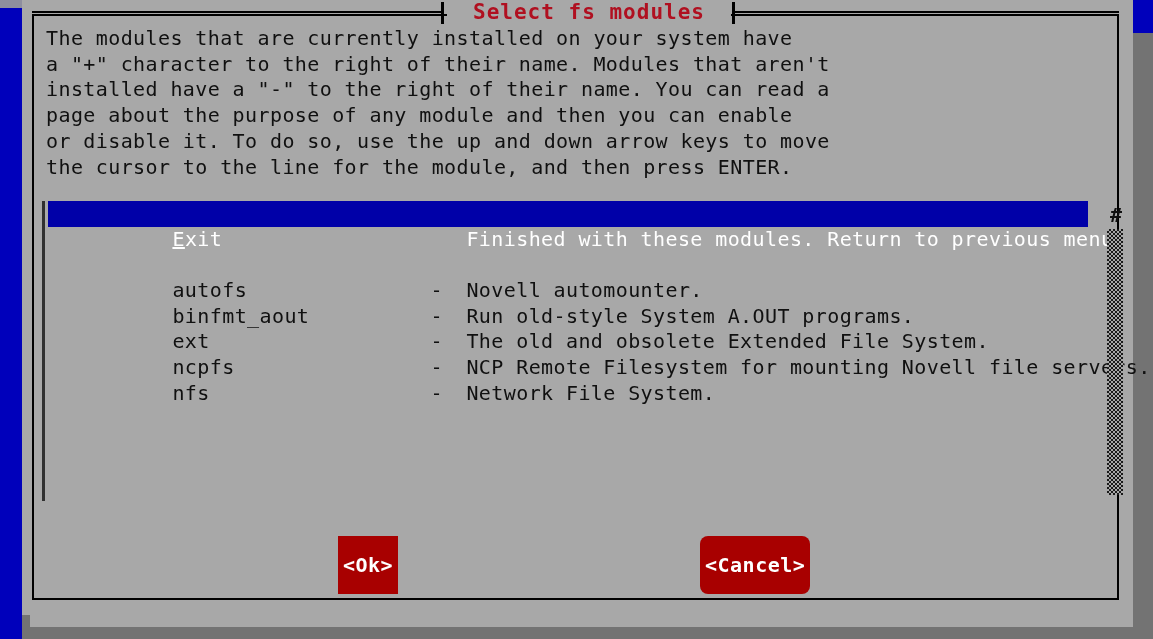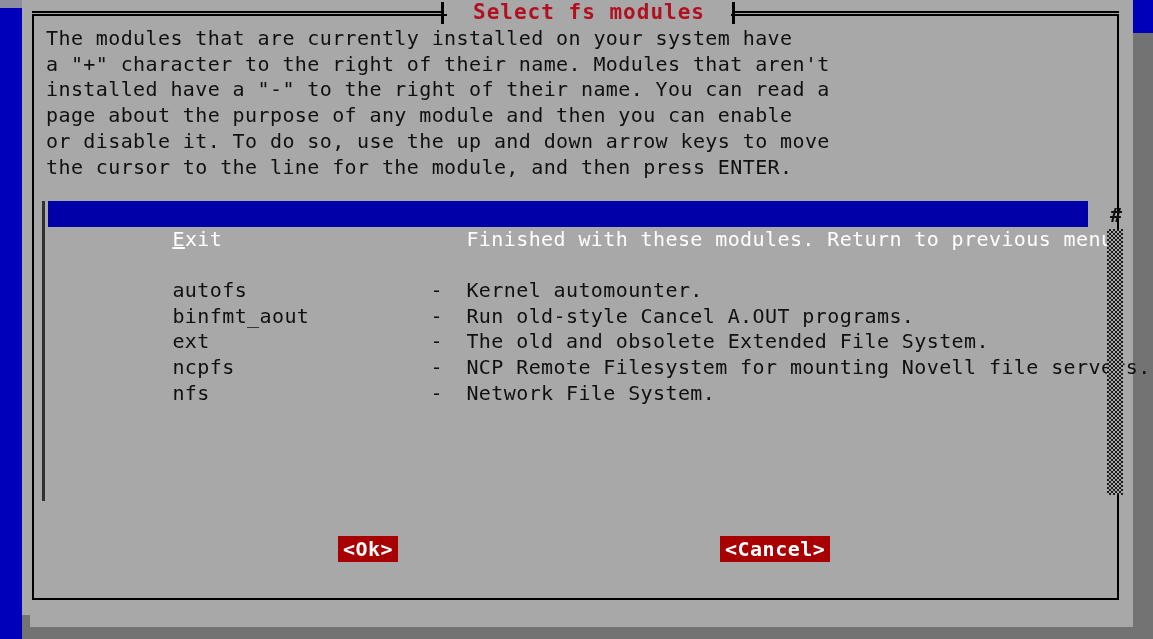--- a/index.html
+++ b/index.html
@@ -265,7 +265,7 @@
         <div class="spacer-row"></div>
 
         <div class="list-row">
-          <span class="row-name">autofs</span><span class="row-dash">-</span><span class="row-desc">Kernel automounter.</span>
+          <span class="row-name">autofs</span><span class="row-dash">-</span><span class="row-desc">Novell automounter.</span>
         </div>
 
         <div class="list-row">

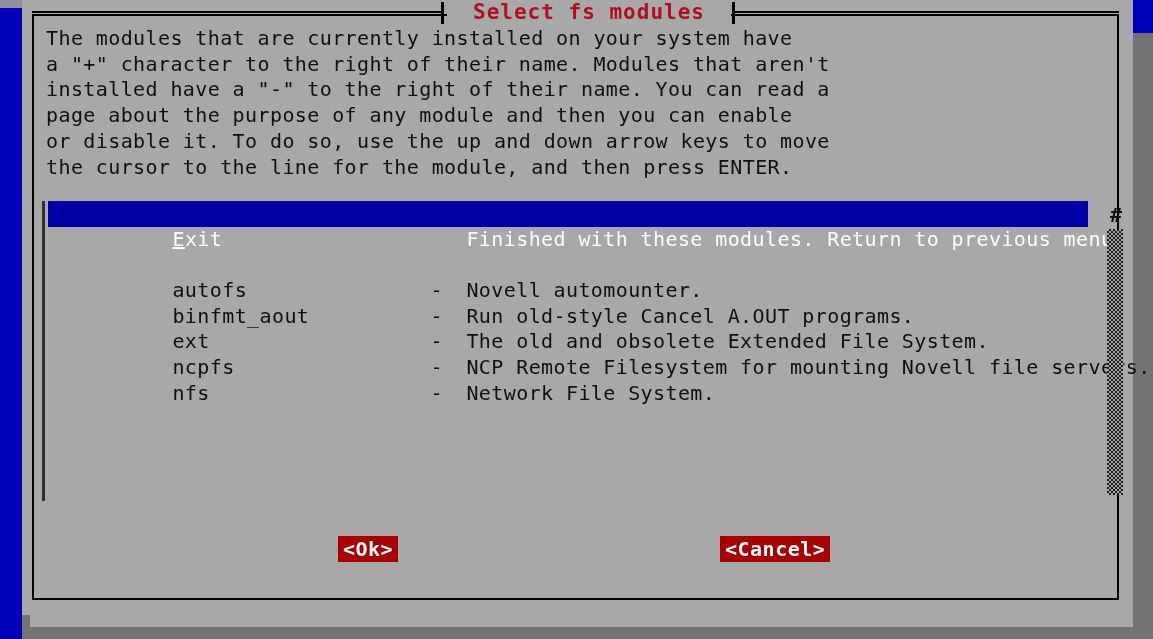--- a/index.html
+++ b/index.html
@@ -269,7 +269,7 @@
         </div>
 
         <div class="list-row">
-          <span class="row-name">binfmt_aout</span><span class="row-dash">-</span><span class="row-desc">Run old-style Cancel A.OUT programs.</span>
+          <span class="row-name">binfmt_aout</span><span class="row-dash">-</span><span class="row-desc">Run old-style System A.OUT programs.</span>
         </div>
 
         <div class="list-row">

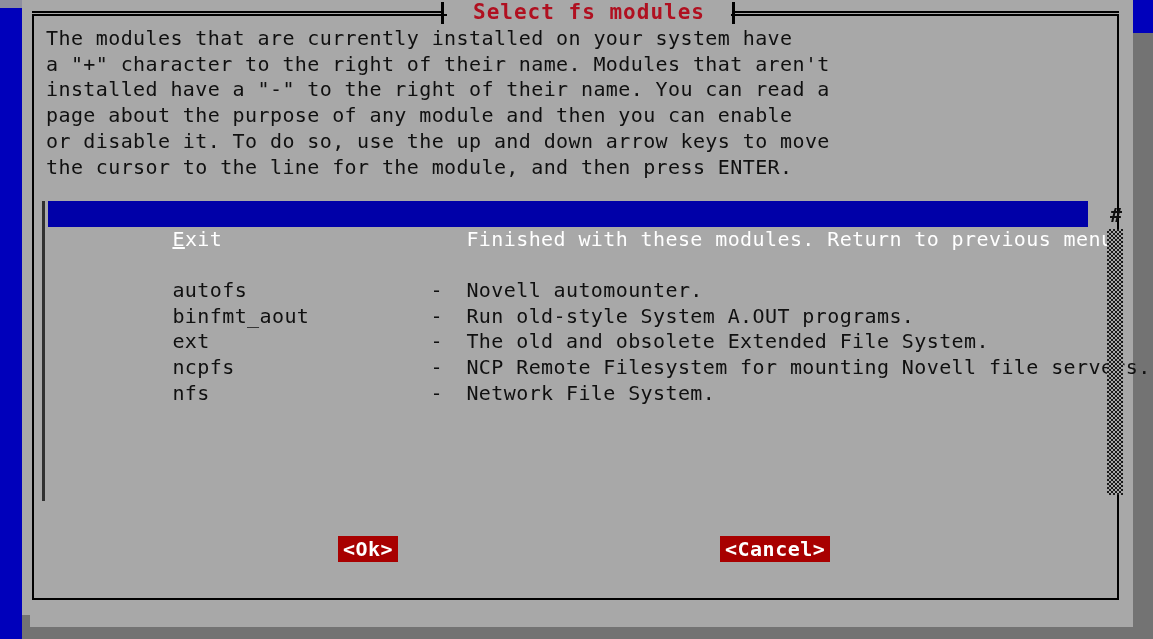--- a/index.html
+++ b/index.html
@@ -210,7 +210,7 @@
     top: 6px;
     height: 26px;
     line-height: 26px;
-    padding: 0 5px;
+    padding: 16px 5px;
     background: #a80000;
     color: #ffffff;
     font-size: 20px;

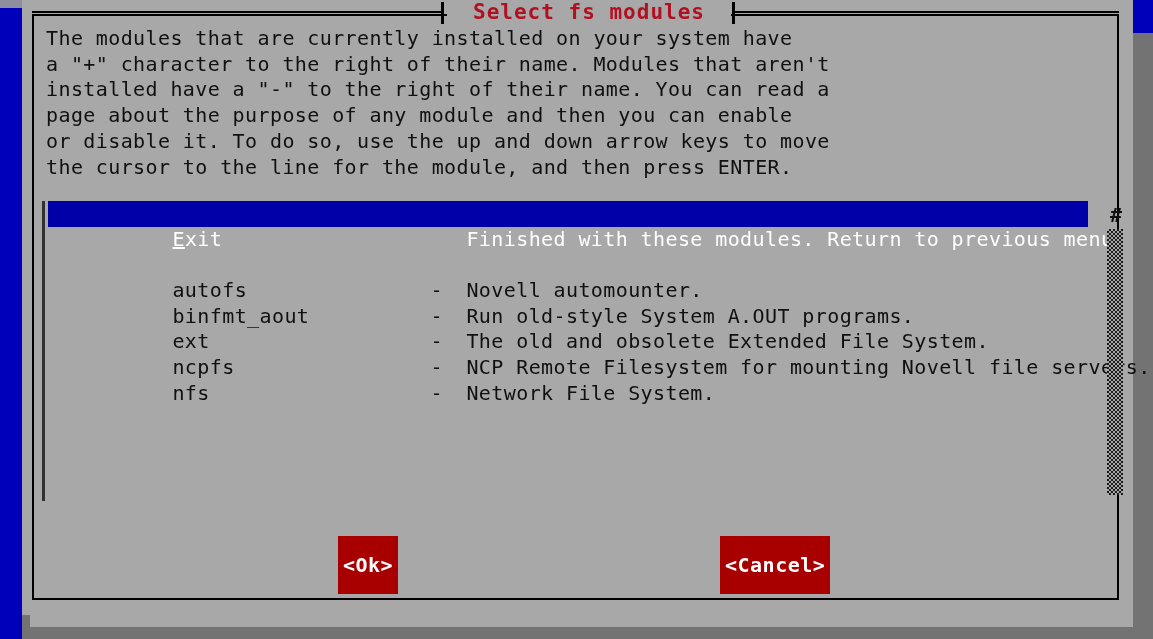--- a/index.html
+++ b/index.html
@@ -221,7 +221,7 @@
     user-select: none;
   }
   #ok-button     { left: 296px; }
-  #cancel-button { left: 678px; }
+  #cancel-button { left: 658px; border-radius: 8px; }
 </style>
 </head>
 <body>

